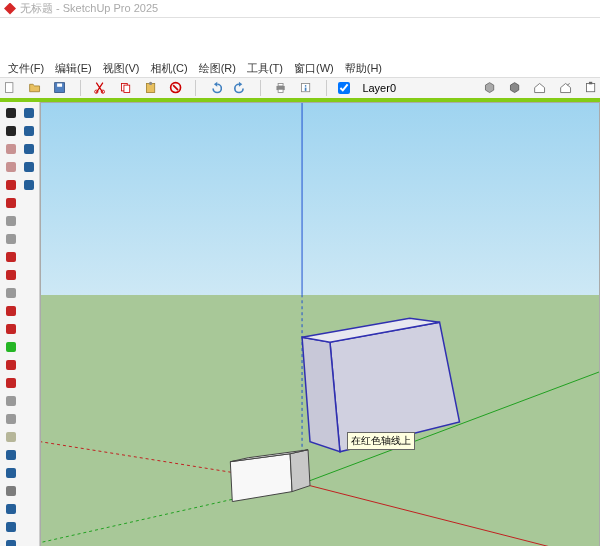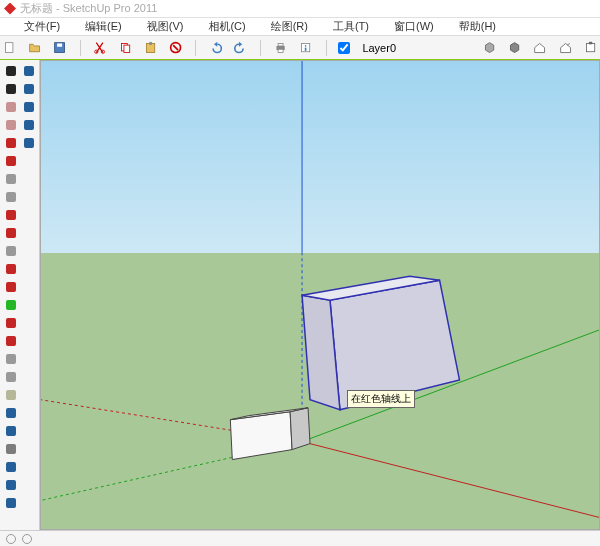--- a/index.html
+++ b/index.html
@@ -31,7 +31,7 @@
 
 <div class="titlebar">
   <span class="app-icon"></span>
-  <span class="title-text">无标题 - SketchUp Pro 2011</span>
+  <span class="title-text">无标题 - SketchUp Pro 2025</span>
 </div>
 
 <div class="menubar">

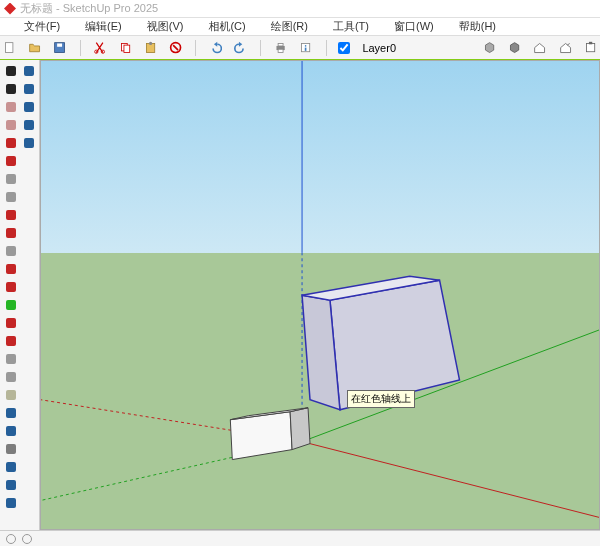--- a/index.html
+++ b/index.html
@@ -7,7 +7,7 @@
   .titlebar { height: 18px; background: #fff; display: flex; align-items: center; padding-left: 4px; gap: 4px; border-bottom: 1px solid #e0e0e0; }
   .app-icon { width: 12px; height: 12px; background: #d62828; clip-path: polygon(50% 0, 100% 50%, 50% 100%, 0 50%); }
   .title-text { color: #aaa; font-size: 11px; }
-  .menubar { height: 18px; display: flex; align-items: center; padding-left: 20px; gap: 17px; border-bottom: 1px solid #ddd; }
+  .menubar { height: 18px; display: flex; align-items: center; padding-left: 4px; gap: 3px; border-bottom: 1px solid #ddd; margin-top: 42px; }
   .menu-item { padding: 0 4px; font-size: 11px; color: #333; cursor: default; }
   .maintoolbar { height: 24px; display: flex; align-items: center; padding: 0 2px; gap: 10px; border-bottom: 1px solid #84cc16; background: #f5f5f5; }
   .tbtn { width: 18px; height: 18px; display: flex; align-items: center; justify-content: center; cursor: default; border: 1px solid transparent; }

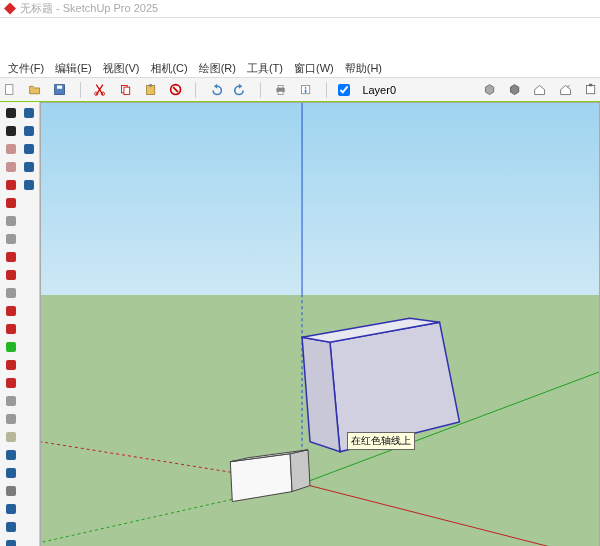--- a/index.html
+++ b/index.html
@@ -9,7 +9,7 @@
   .title-text { color: #aaa; font-size: 11px; }
   .menubar { height: 18px; display: flex; align-items: center; padding-left: 4px; gap: 3px; border-bottom: 1px solid #ddd; margin-top: 42px; }
   .menu-item { padding: 0 4px; font-size: 11px; color: #333; cursor: default; }
-  .maintoolbar { height: 24px; display: flex; align-items: center; padding: 0 2px; gap: 10px; border-bottom: 1px solid #84cc16; background: #f5f5f5; }
+  .maintoolbar { height: 24px; display: flex; align-items: center; padding: 0 2px; gap: 10px; border-bottom: 4px solid #84cc16; background: #f5f5f5; }
   .tbtn { width: 18px; height: 18px; display: flex; align-items: center; justify-content: center; cursor: default; border: 1px solid transparent; }
   .tsep { width: 1px; height: 16px; background: #ccc; margin: 0 2px; }
   .layer-chk { width: 12px; height: 12px; }

